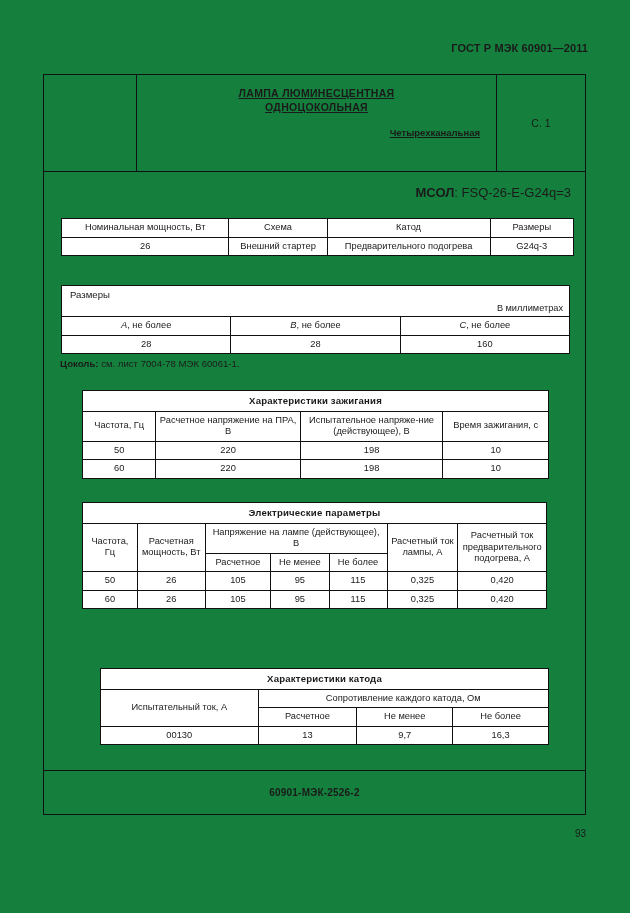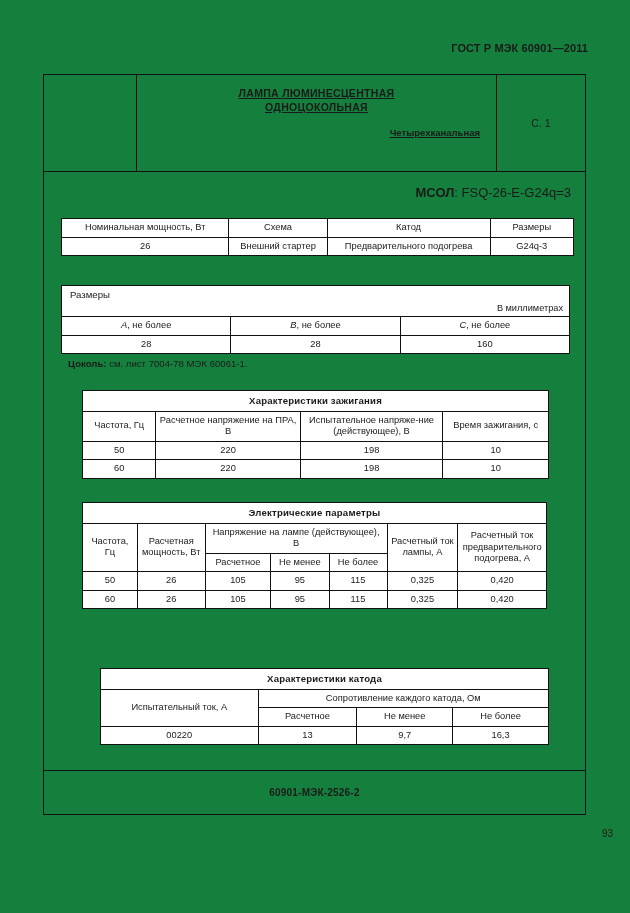--- a/index.html
+++ b/index.html
@@ -176,7 +176,7 @@
     font-size: 9.6px;
   }
   .note b { font-weight: bold; }
-  #note-cokol { left: 24px; top: 186px; }
+  #note-cokol { left: 16px; top: 186px; }
   #note-pos   { left: 8px; top: 466px; }
 
   

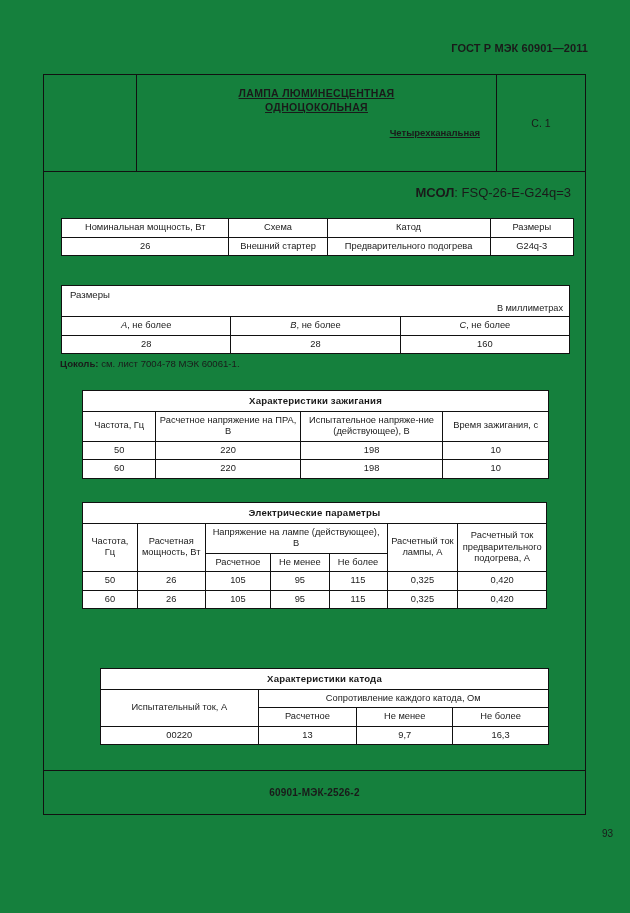--- a/index.html
+++ b/index.html
@@ -387,7 +387,7 @@
             <td class="k4">Не более</td>
           </tr>
           <tr>
-            <td class="k1">00220</td>
+            <td class="k1">00130</td>
             <td class="k2">13</td>
             <td class="k3">9,7</td>
             <td class="k4">16,3</td>

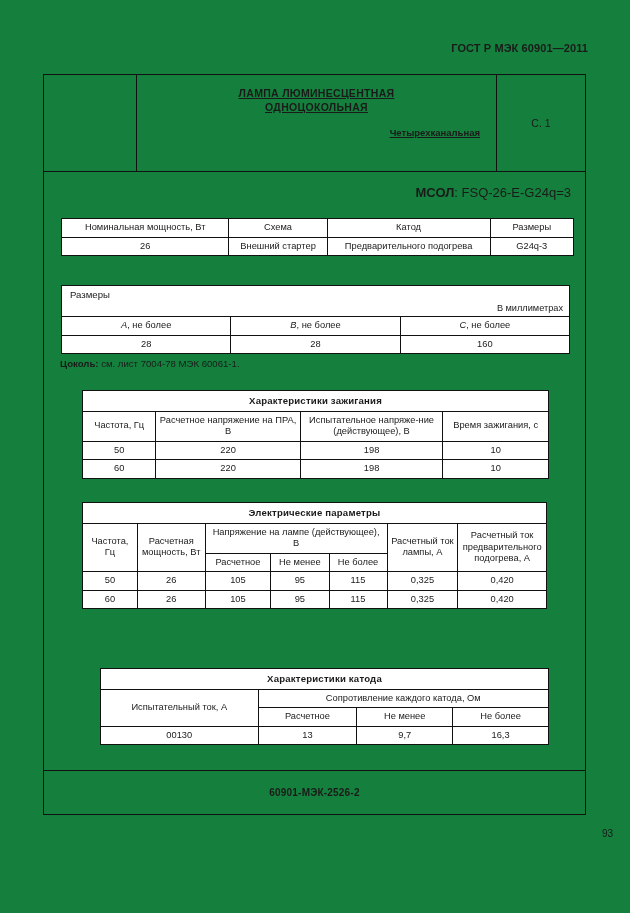--- a/index.html
+++ b/index.html
@@ -230,7 +230,6 @@
     width: 586px;
     text-align: right;
     font-size: 10px;
-    padding-left: 27px;
   }
 </style>
 </head>

